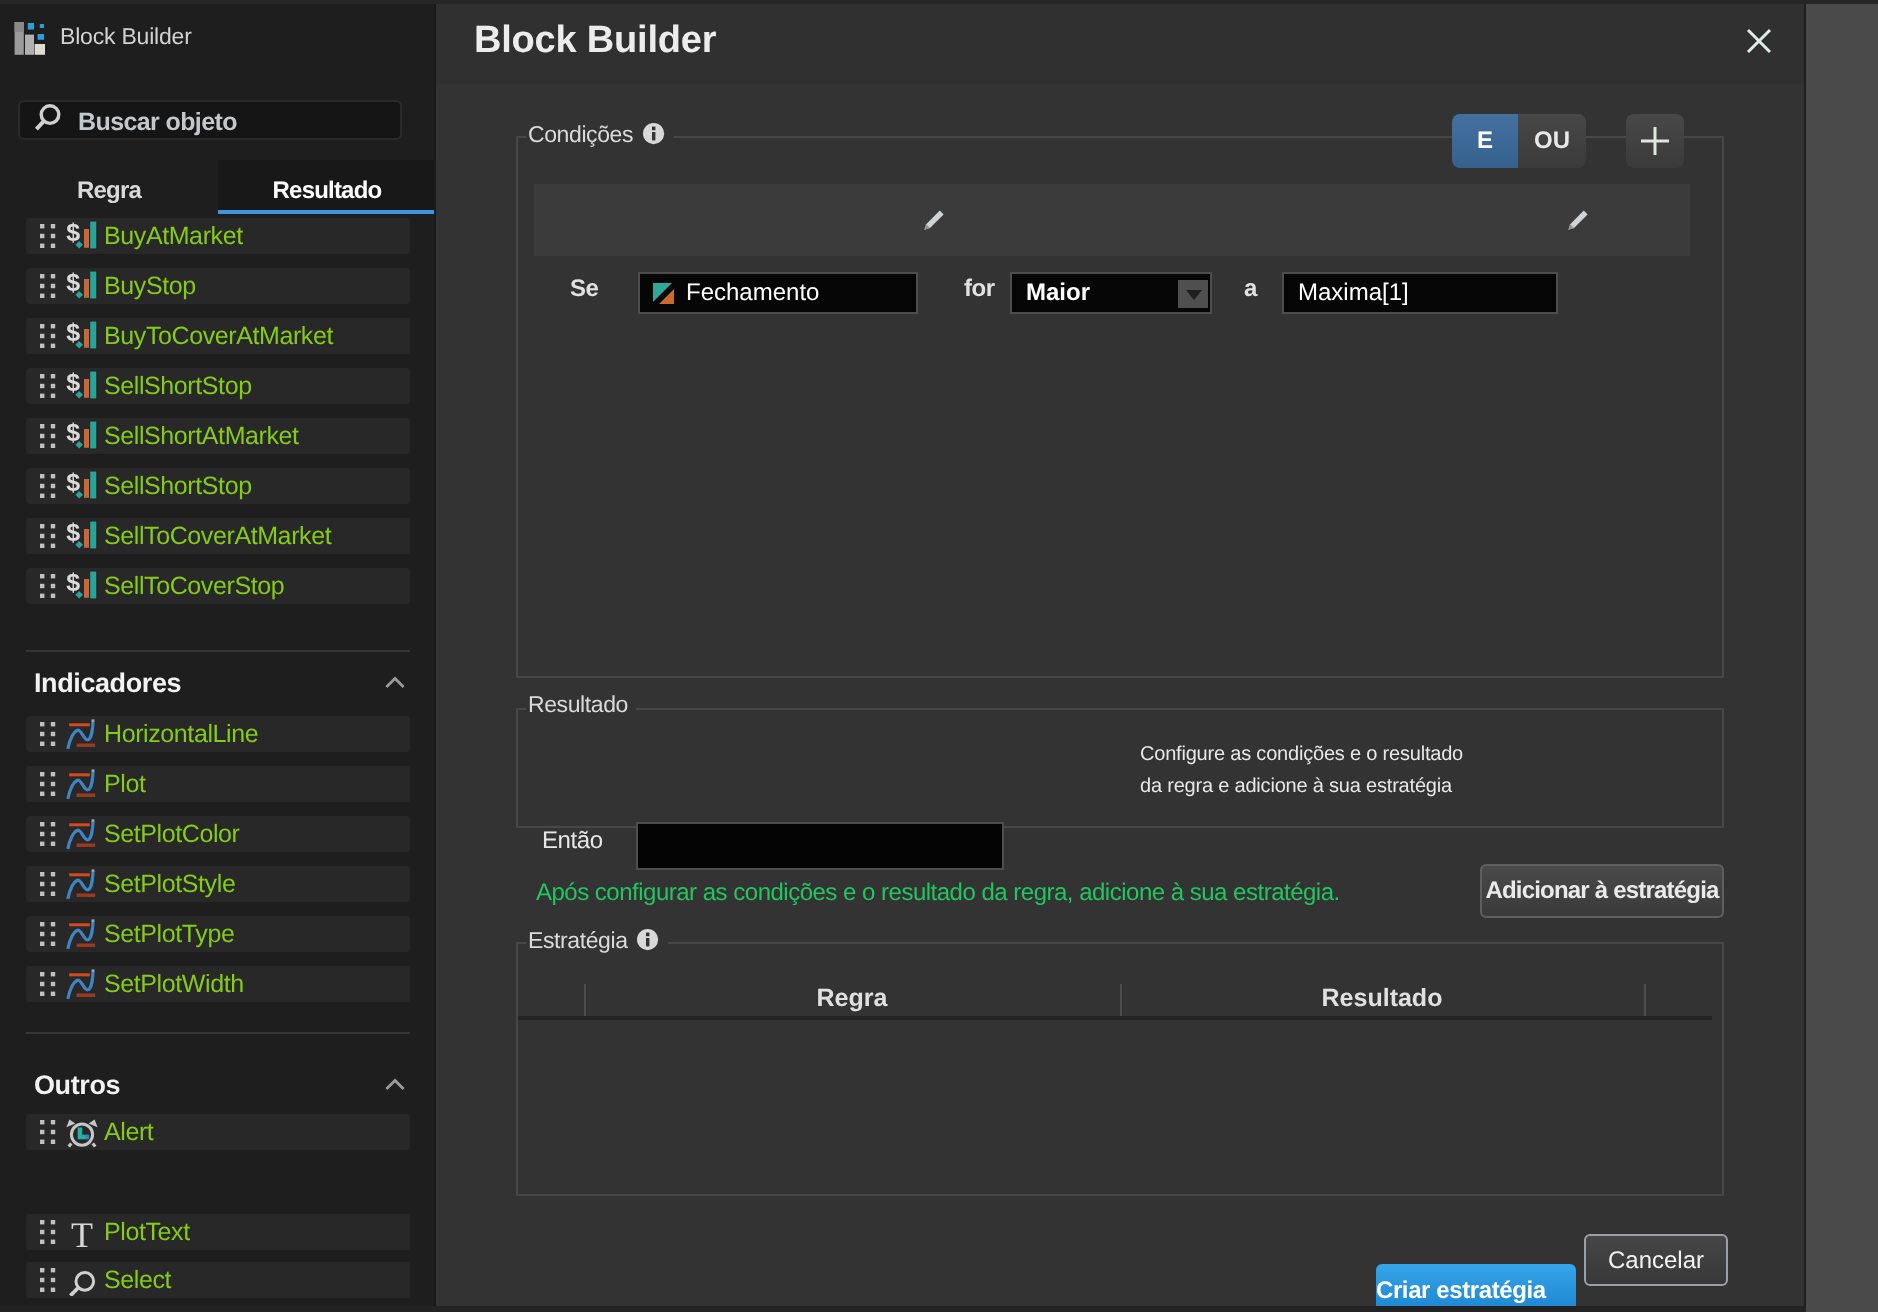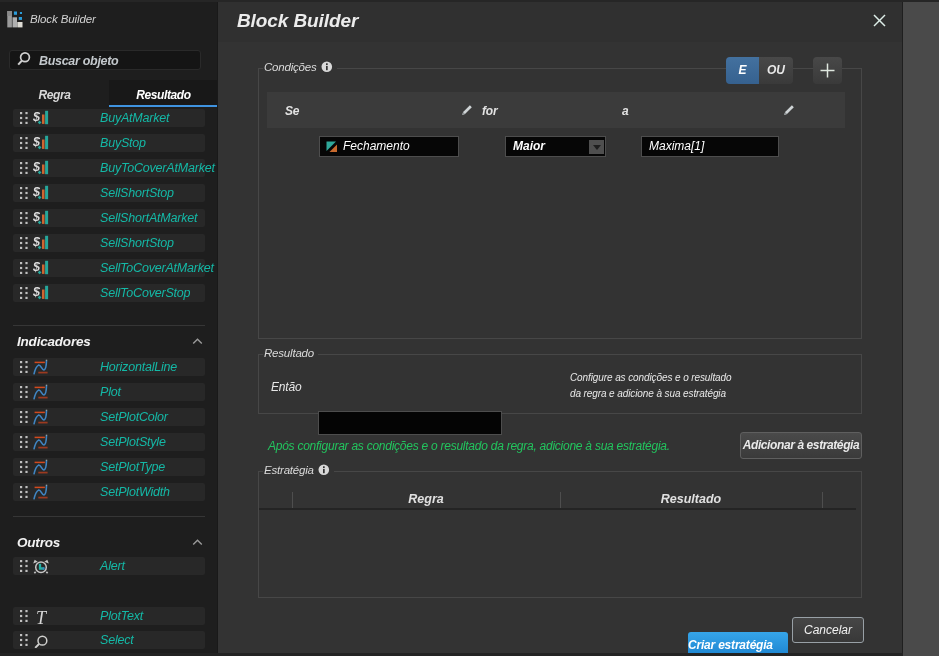--- a/index.html
+++ b/index.html
@@ -4,7 +4,7 @@
 html,body { width:939px; height:656px; overflow:hidden; background:#333333;
   font-family:"Liberation Sans", sans-serif; }
 .abs { position:absolute; }
-#root { position:relative; width:939px; height:656px;font-style:italic; }
+#root { position:relative; width:939px; height:656px; }
 
 #side { position:absolute; left:0; top:0; width:218px; height:656px; background:#1e1e1e; }
 .item { position:absolute; left:13px; width:192px; height:18px; background:#282828;

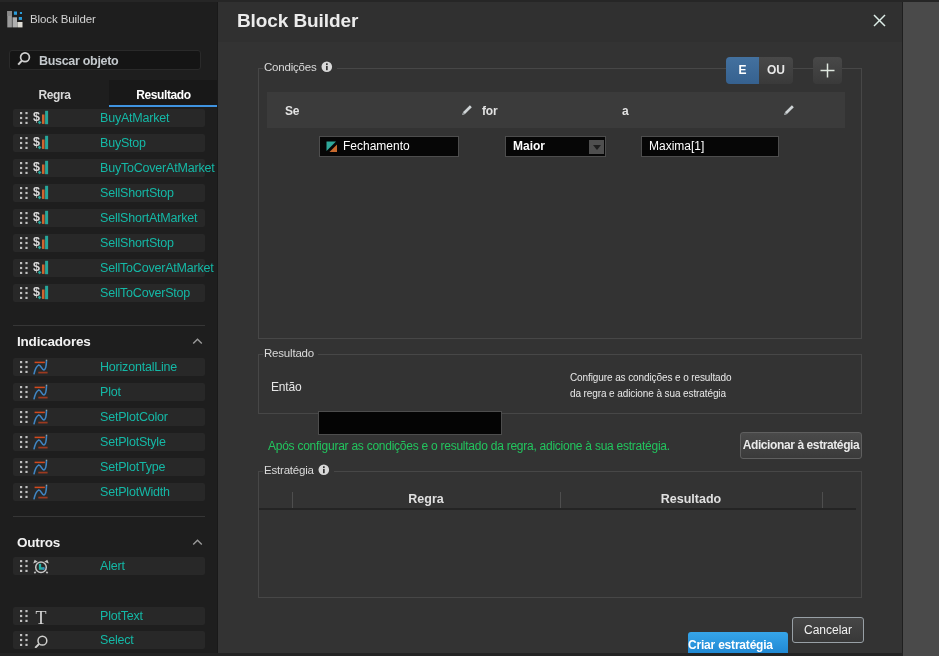--- a/index.html
+++ b/index.html
@@ -11,8 +11,8 @@
   border-radius:2px; }
 .item .dots { position:absolute; left:7px; top:3px; }
 .item .micon { position:absolute; left:19px; top:0px; }
-.item .lbl { position:absolute; left:39px; top:1.5px; font-size:12.5px; color:#14b8a6;
-  letter-spacing:-0.2px; white-space:nowrap;margin-left:48px; }
+.item .lbl { position:absolute; left:39px; top:1.5px; font-size:12.5px; color:#84cc16;
+  letter-spacing:-0.2px; white-space:nowrap; }
 .sechead { position:absolute; left:17px; font-size:13.5px; font-weight:bold; color:#f2f2f2; letter-spacing:-0.2px;}
 .sep { position:absolute; left:13px; width:192px; height:1px; background:#363636; }
 

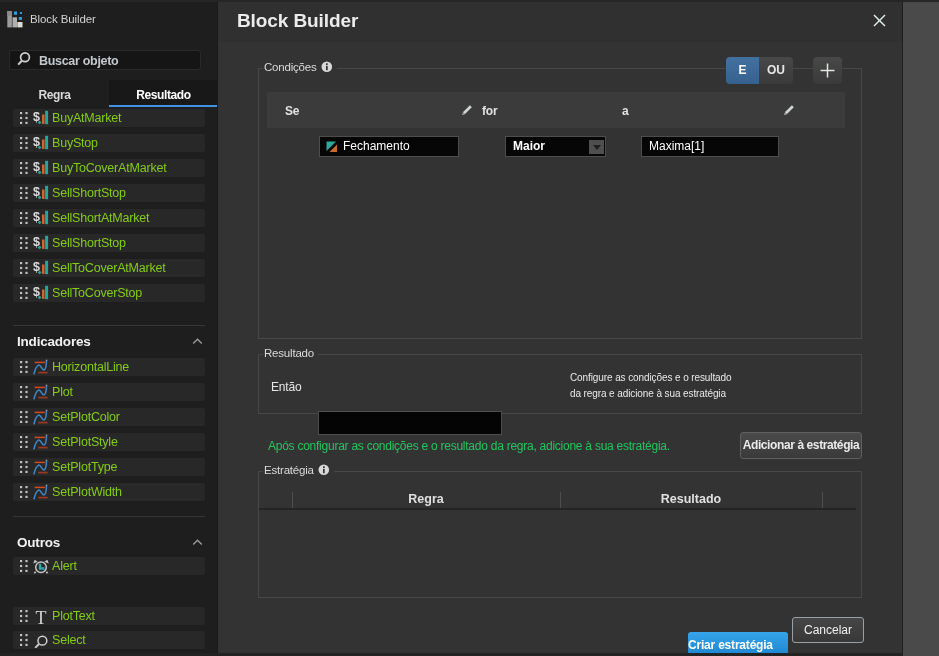--- a/index.html
+++ b/index.html
@@ -23,7 +23,7 @@
   font-size:11.5px; color:#dadada; white-space:nowrap; letter-spacing:-0.2px;}
 .inp { position:absolute; background:#060606; border:1px solid #4d4d4d; color:#ffffff;
   font-size:12px; line-height:19px; white-space:nowrap;margin-top:36px; }
-.rowlbl { position:absolute; font-size:12px; font-weight:600; color:#e2e2e2; letter-spacing:-0.2px; }
+.rowlbl { position:absolute; font-size:12px; font-weight:600; color:#e2e2e2; letter-spacing:-0.2px;margin-top:33px; }
 </style></head><body>
 <div id="root">
 

